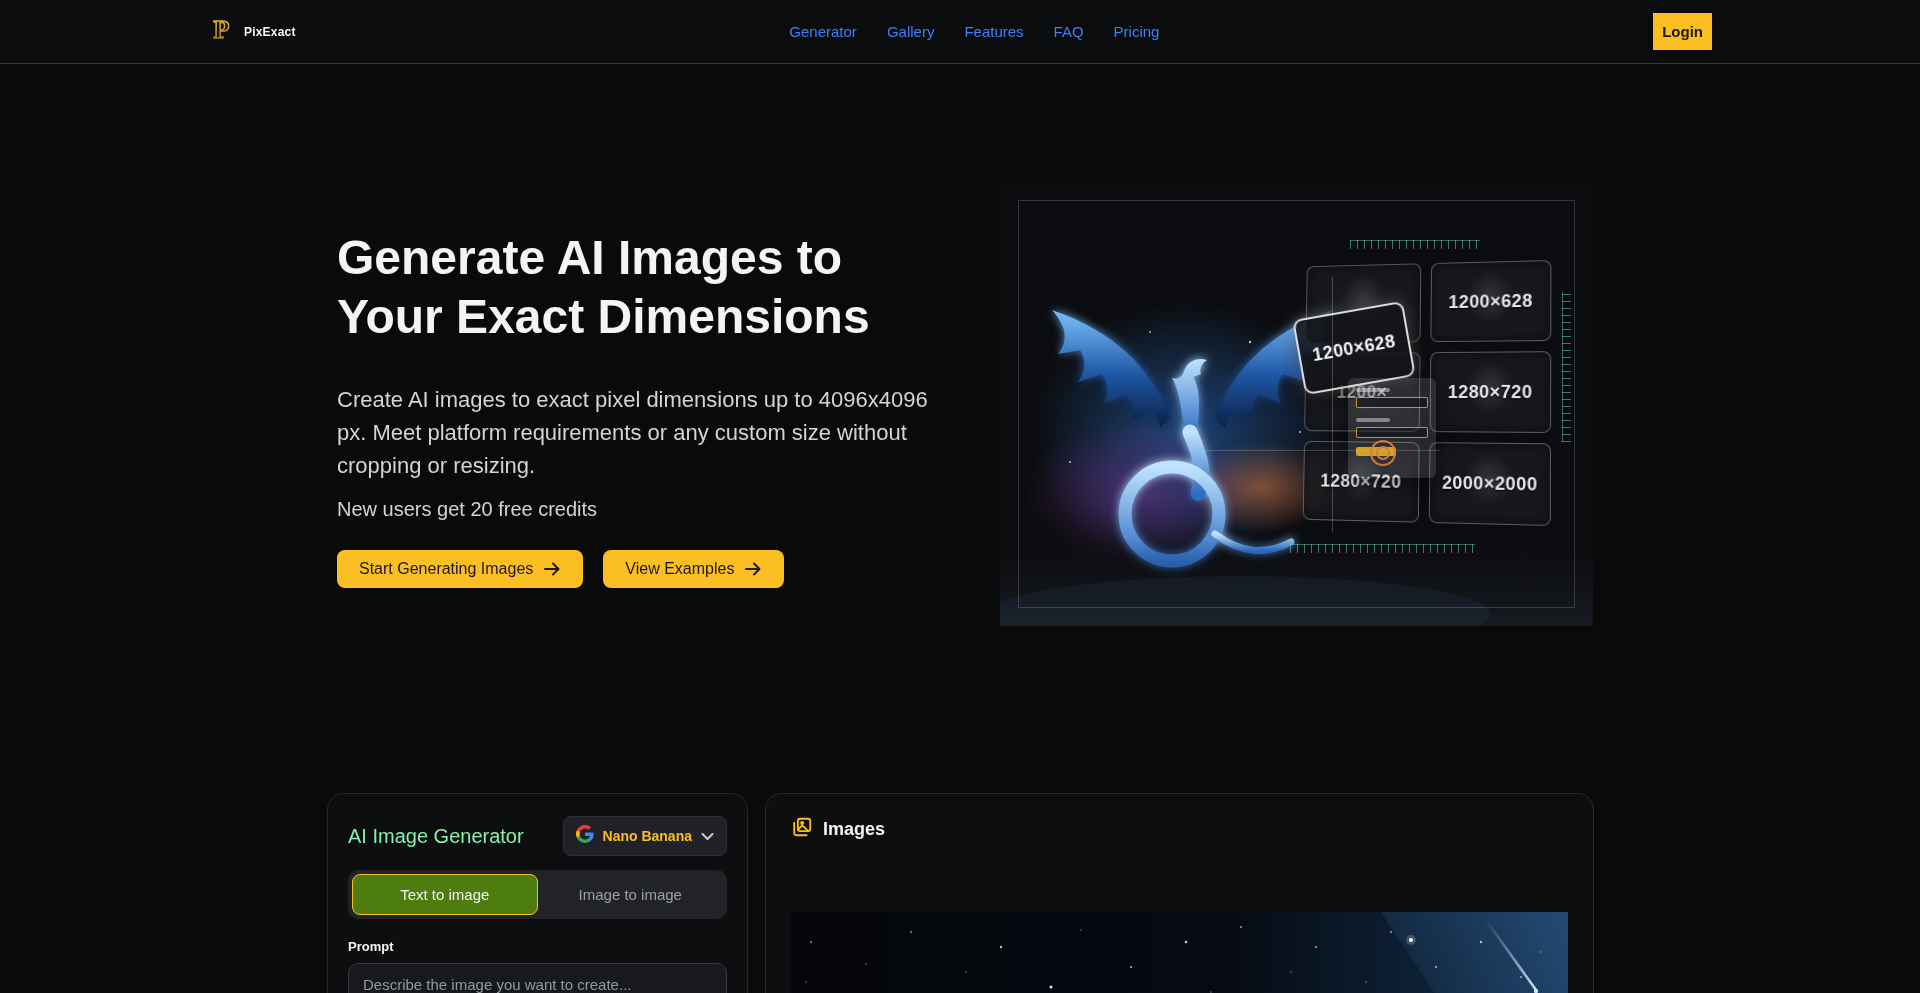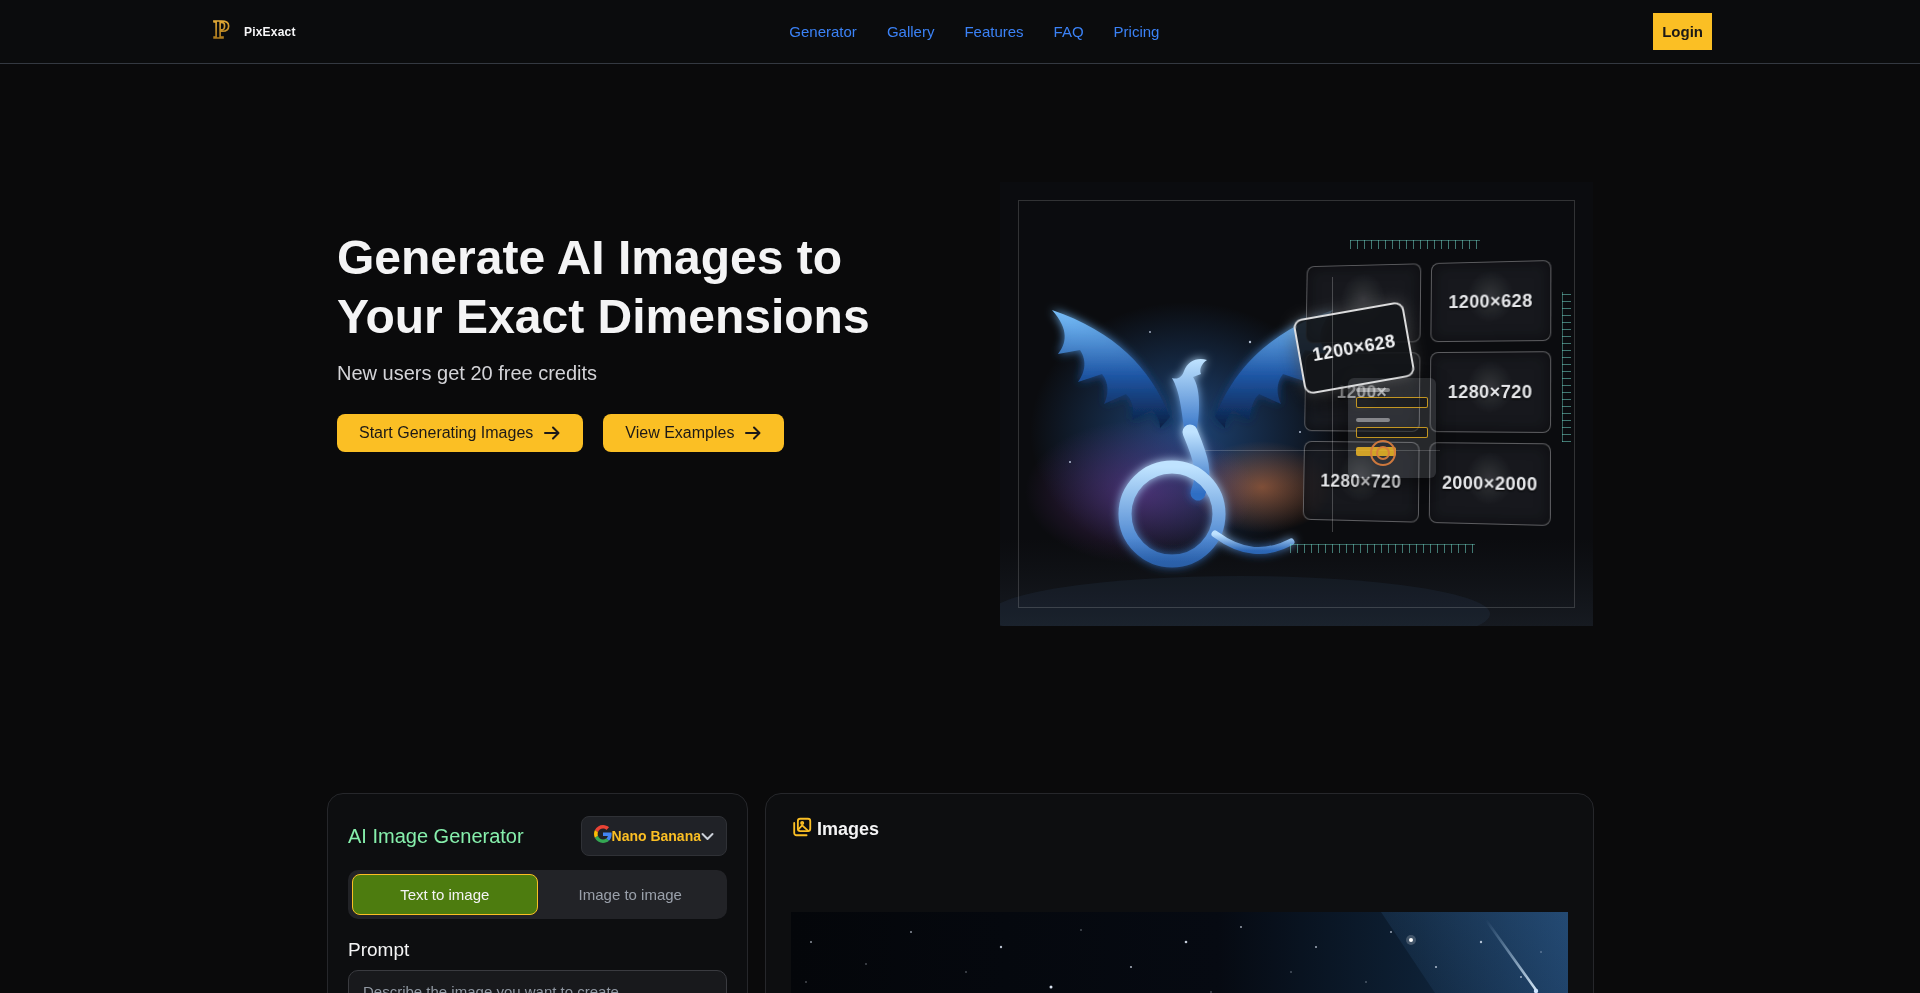--- a/index.html
+++ b/index.html
@@ -132,6 +132,7 @@
   <div class="hero-inner">
     <div class="hero-left">
       <h1 class="hero-title">Generate AI Images to Your Exact Dimensions</h1>
+      <p class="hero-desc">Create AI images to exact pixel dimensions up to 4096x4096 px. Meet platform requirements or any custom size without cropping or resizing.</p>
       <p class="hero-note">New users get 20 free credits</p>
       <div class="btn-row">
         <button class="cta">

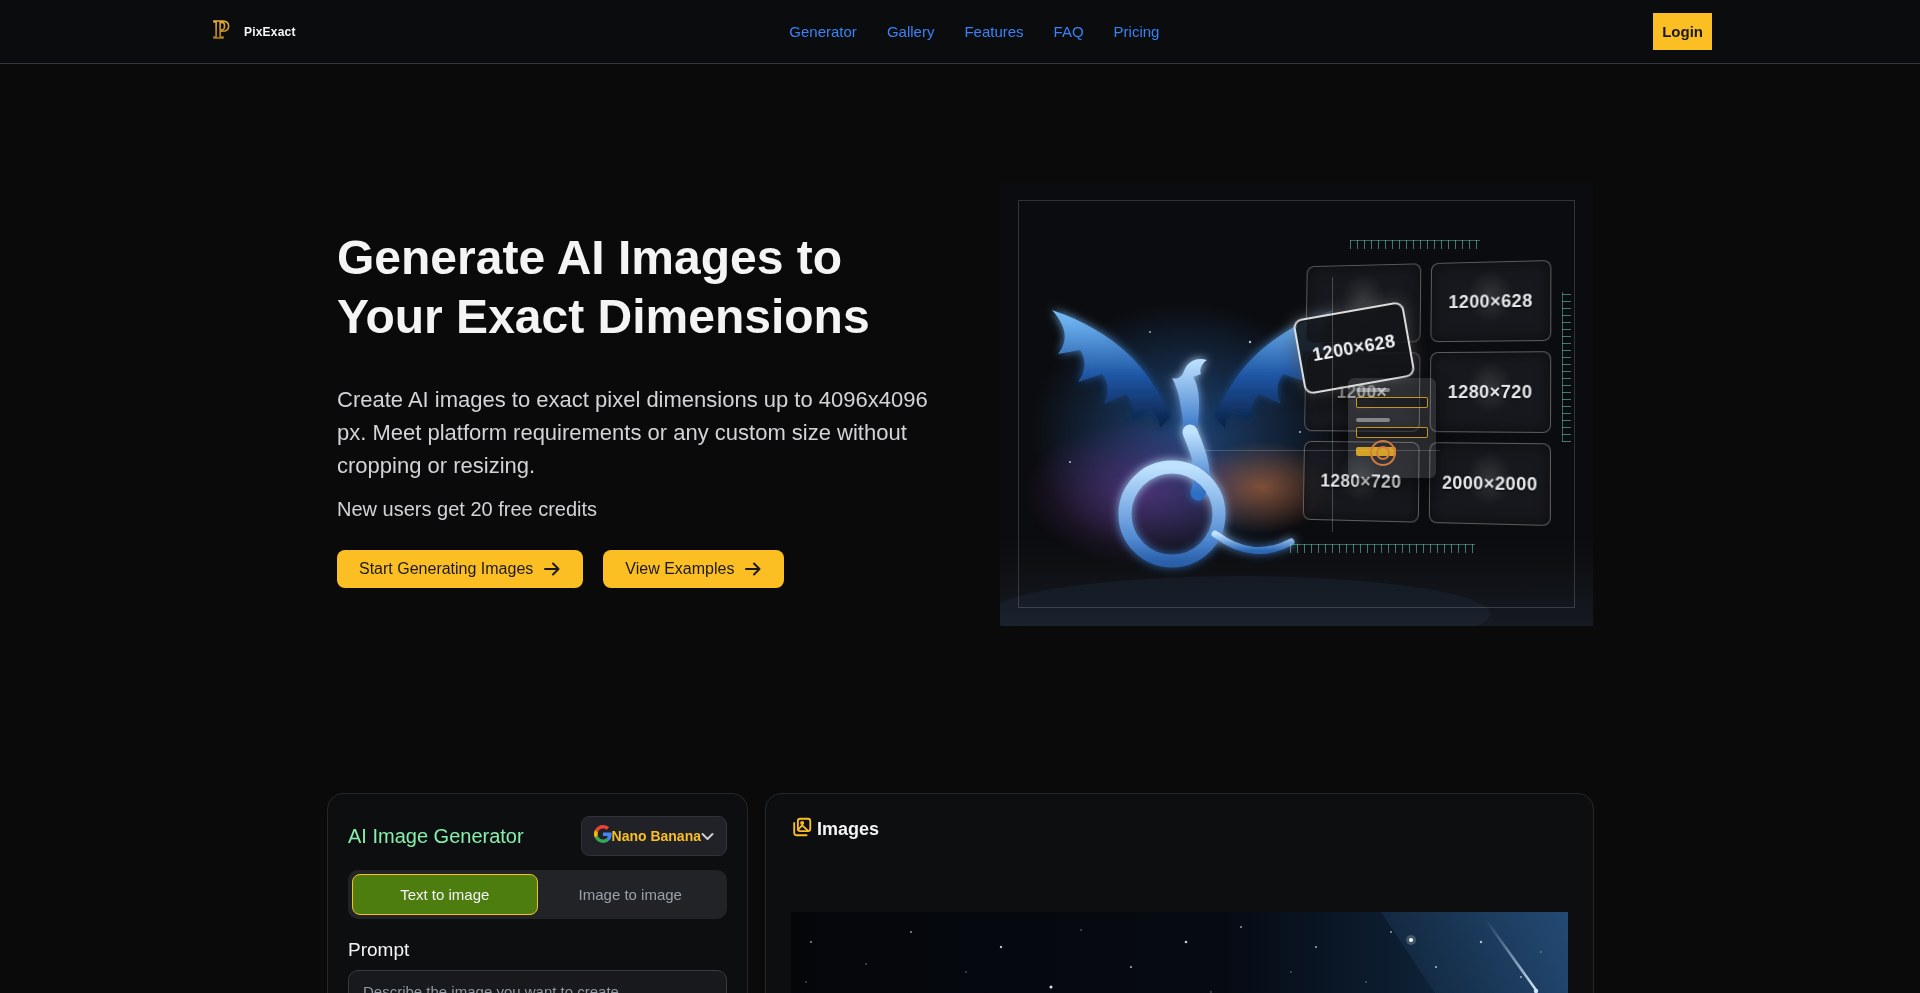--- a/index.html
+++ b/index.html
@@ -79,7 +79,7 @@
 
   .gen-head { display:flex; align-items:center; justify-content:space-between; }
   .gen-title { font-size:20px; font-weight:400; color:#86efac; }
-  .model-select { display:flex; align-items:center; background:#202227; border:1px solid #2f3136;
+  .model-select { display:flex; align-items:center; gap:9px; background:#202227; border:1px solid #2f3136;
     border-radius:8px; padding:8px 12px; cursor:pointer; }
   .model-name { color:#fbbf24; font-size:14px; font-weight:700; }
 

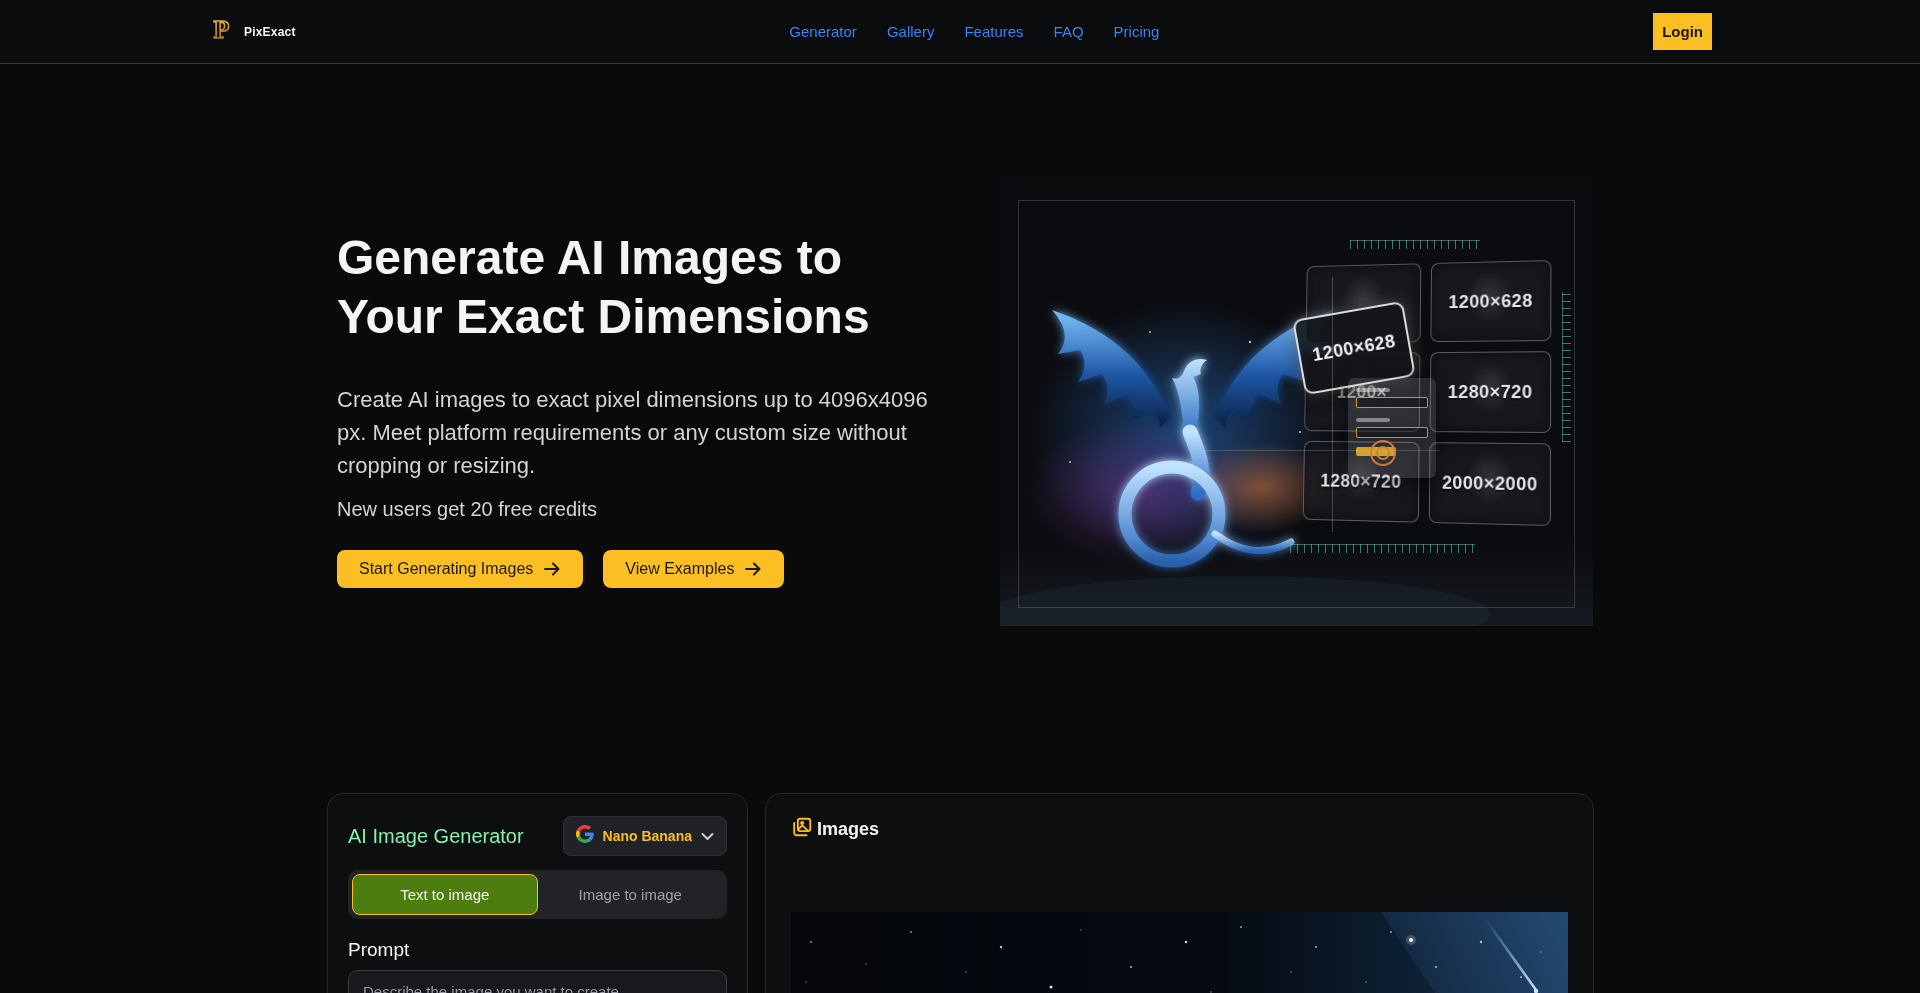--- a/index.html
+++ b/index.html
@@ -94,7 +94,7 @@
     font-family:"Liberation Sans", sans-serif; }
   .prompt-input::placeholder { color:#9299a3; }
 
-  .img-head { display:flex; align-items:center; gap:4px; }
+  .img-head { display:flex; align-items:center; gap:10px; }
   .img-title { font-size:18px; font-weight:700; color:#f4f4f5; }
   .starfield { margin-top:70px; width:777px; height:150px; overflow:hidden; }
 </style>

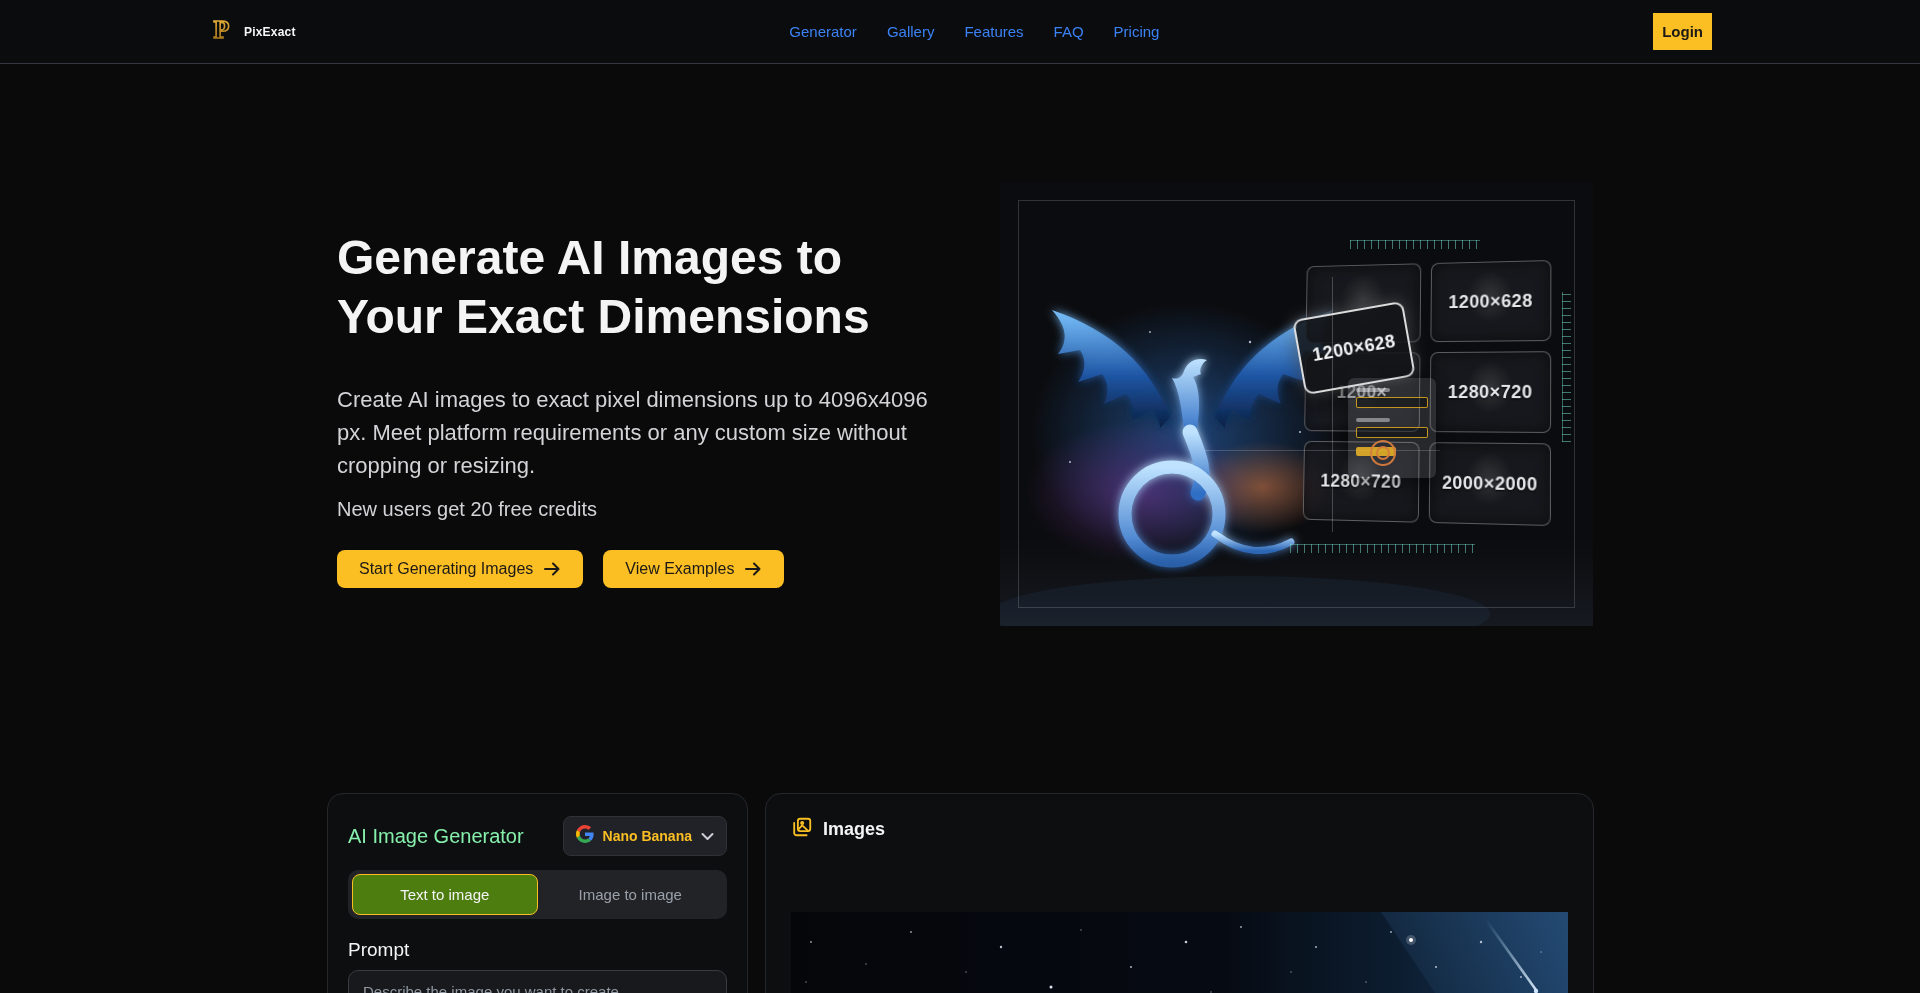--- a/index.html
+++ b/index.html
@@ -88,7 +88,7 @@
     border-radius:8px; border:1px solid transparent; cursor:pointer; }
   .tab.active { background:#4d7c0f; border-color:#fbbf24; color:#f4f4f5; }
 
-  .prompt-label { margin-top:20px; font-size:19px; font-weight:400; color:#f4f4f5; }
+  .prompt-label { margin-top:20px; font-size:13px; font-weight:700; color:#f4f4f5; }
   .prompt-input { margin-top:9px; width:100%; height:92px; resize:none; background:#18191c;
     border:1px solid #3a3b40; border-radius:10px; padding:12px 14px; font-size:15px; color:#e5e7eb;
     font-family:"Liberation Sans", sans-serif; }

